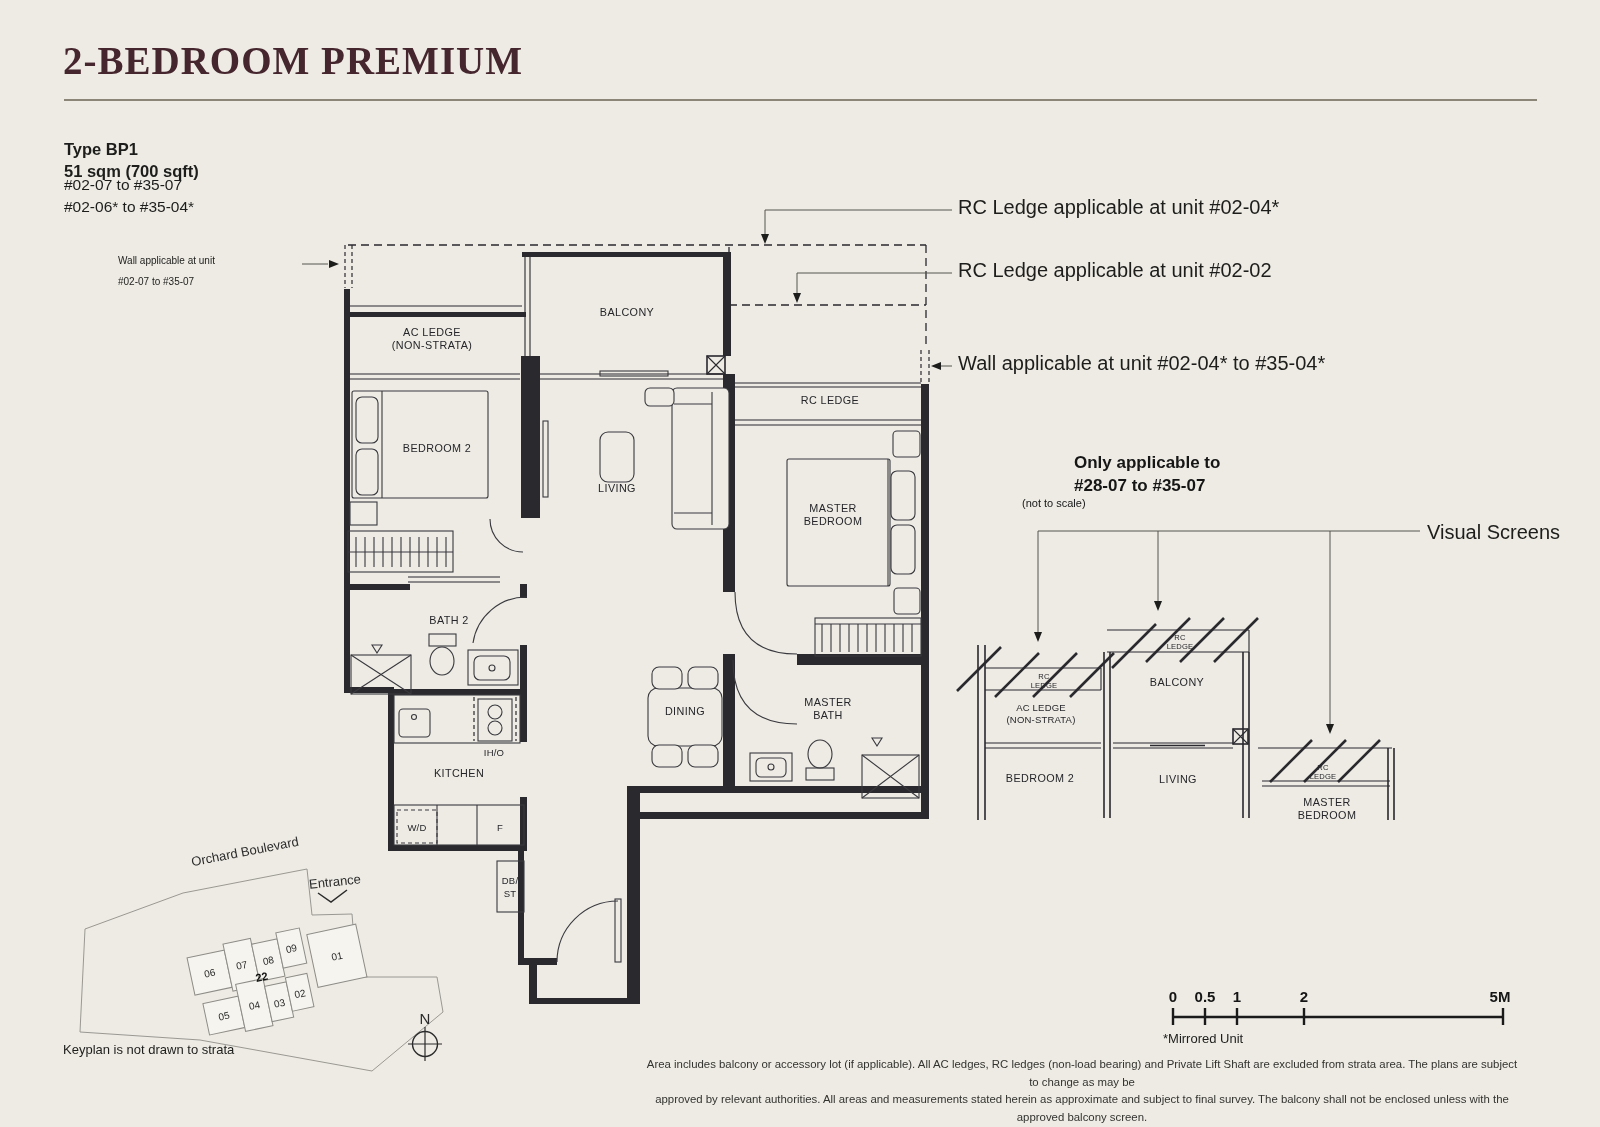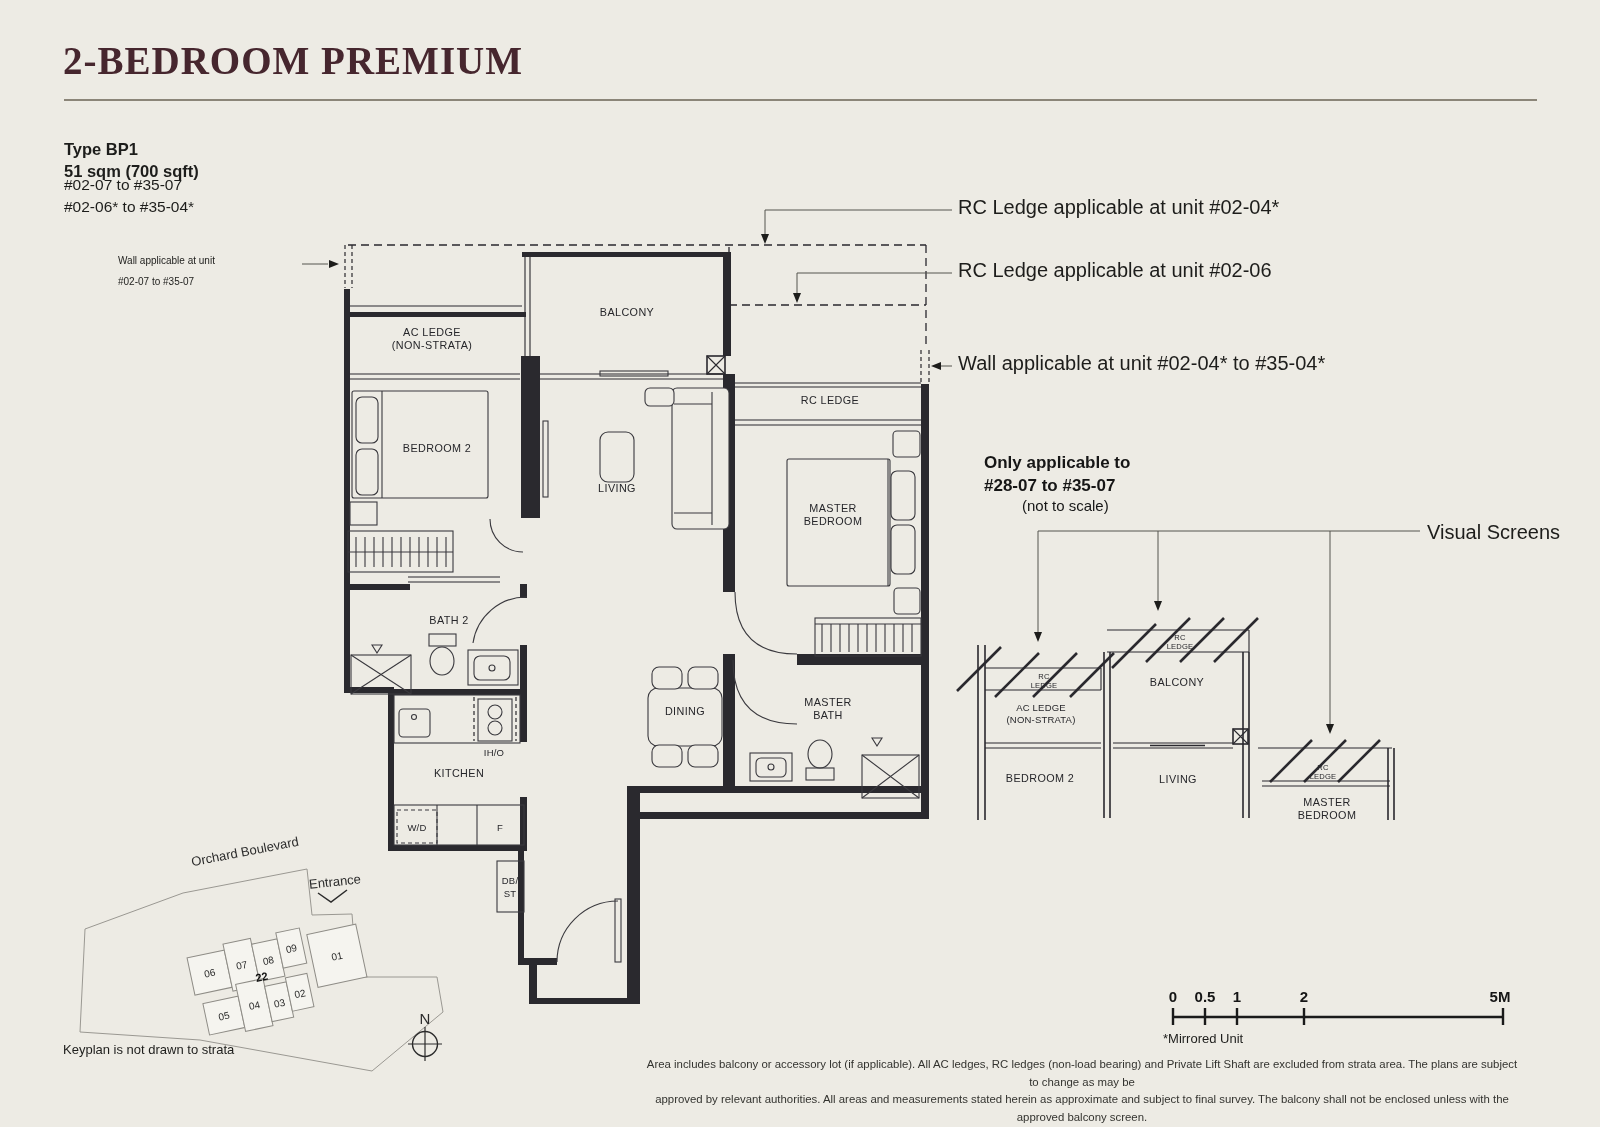--- a/index.html
+++ b/index.html
@@ -51,7 +51,7 @@
 <div class="abs reg15" style="left:64px;top:198px;">#02-06* to #35-04*</div>
 
 <div class="abs callout" style="left:958px;top:196px;">RC Ledge applicable at unit #02-04*</div>
-<div class="abs callout" style="left:958px;top:259px;">RC Ledge applicable at unit #02-06</div>
+<div class="abs callout" style="left:958px;top:259px;">RC Ledge applicable at unit #02-02</div>
 <div class="abs callout" style="left:958px;top:352px;">Wall applicable at unit #02-04* to #35-04*</div>
 <div class="abs callout-r" style="left:118px;top:250px;width:180px;"><span>Wall applicable at unit</span><br><span>#02-07 to #35-07</span></div>
 <div class="abs callout" style="left:1427px;top:521px;">Visual Screens</div>

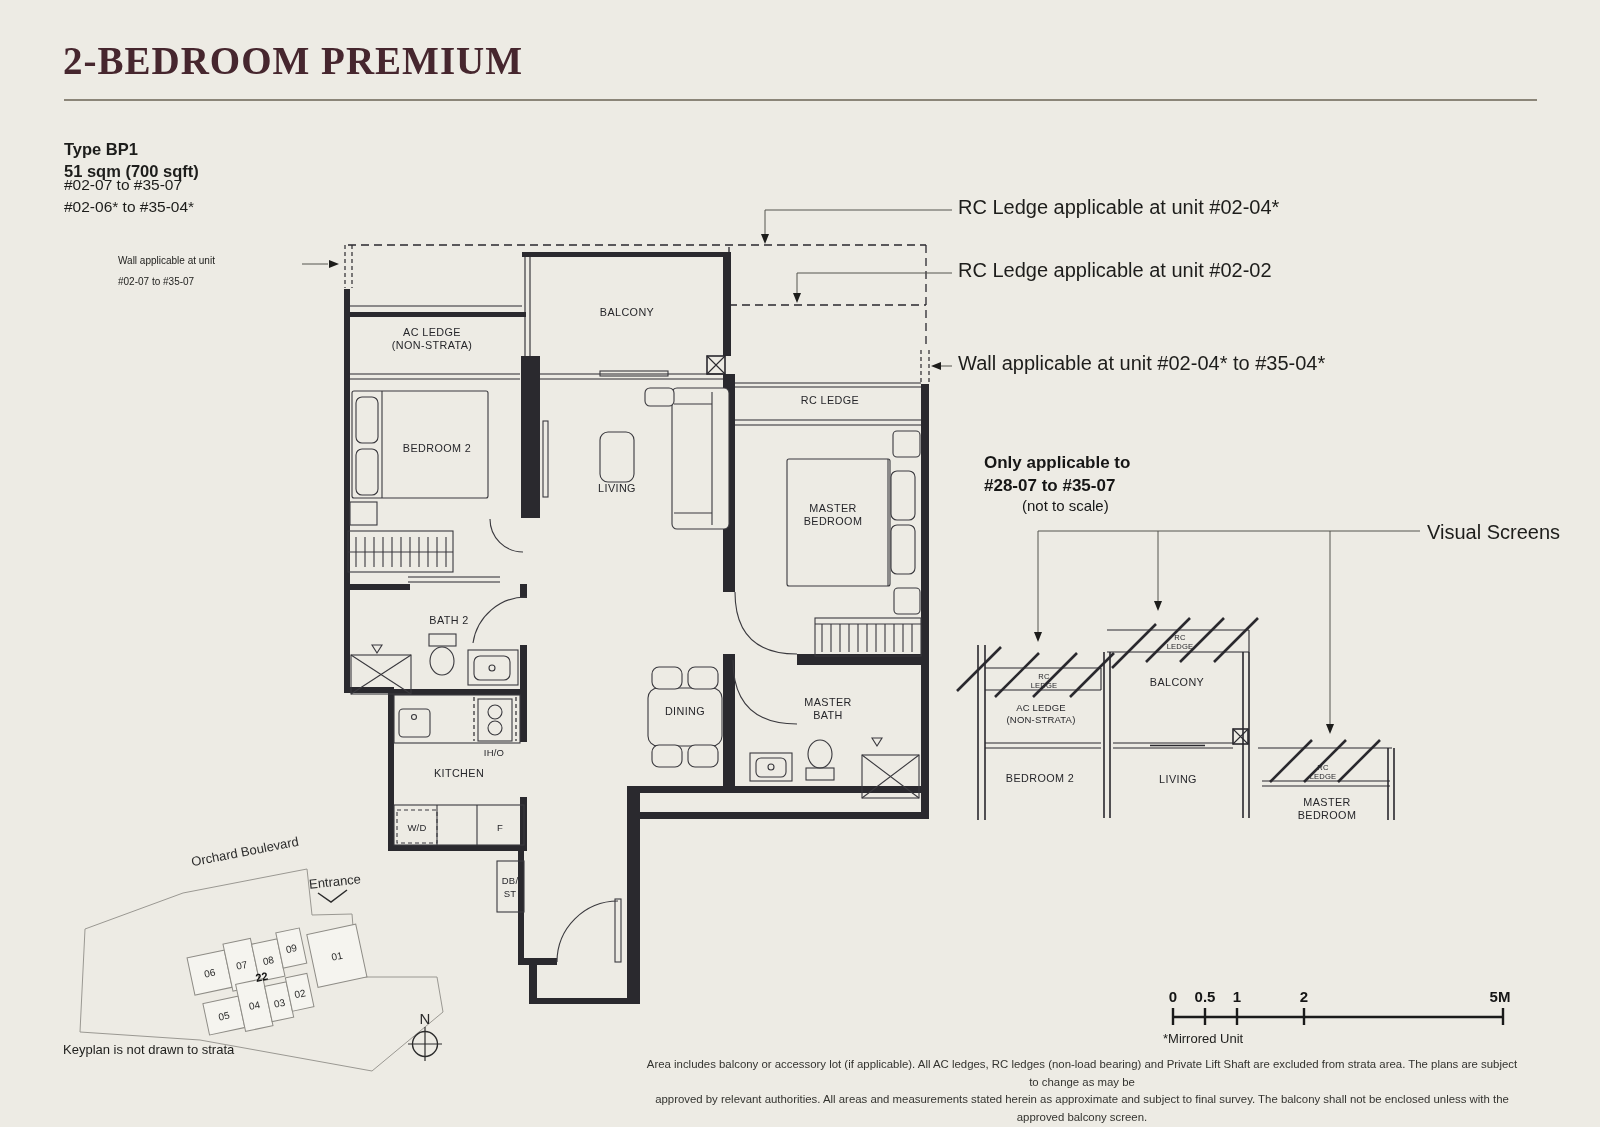--- a/index.html
+++ b/index.html
@@ -56,7 +56,7 @@
 <div class="abs callout-r" style="left:118px;top:250px;width:180px;"><span>Wall applicable at unit</span><br><span>#02-07 to #35-07</span></div>
 <div class="abs callout" style="left:1427px;top:521px;">Visual Screens</div>
 
-<div class="abs sec-title" style="left:984px;top:451px;"><span>Only applicable to</span><br><span>#28-07 to #35-07</span></div>
+<div class="abs sec-title" style="left:1074px;top:451px;"><span>Only applicable to</span><br><span>#28-07 to #35-07</span></div>
 <div class="abs sec-sub" style="left:1022px;top:497px;">(not to scale)</div>
 
 <div class="abs note" style="left:63px;top:1042px;">Keyplan is not drawn to strata</div>

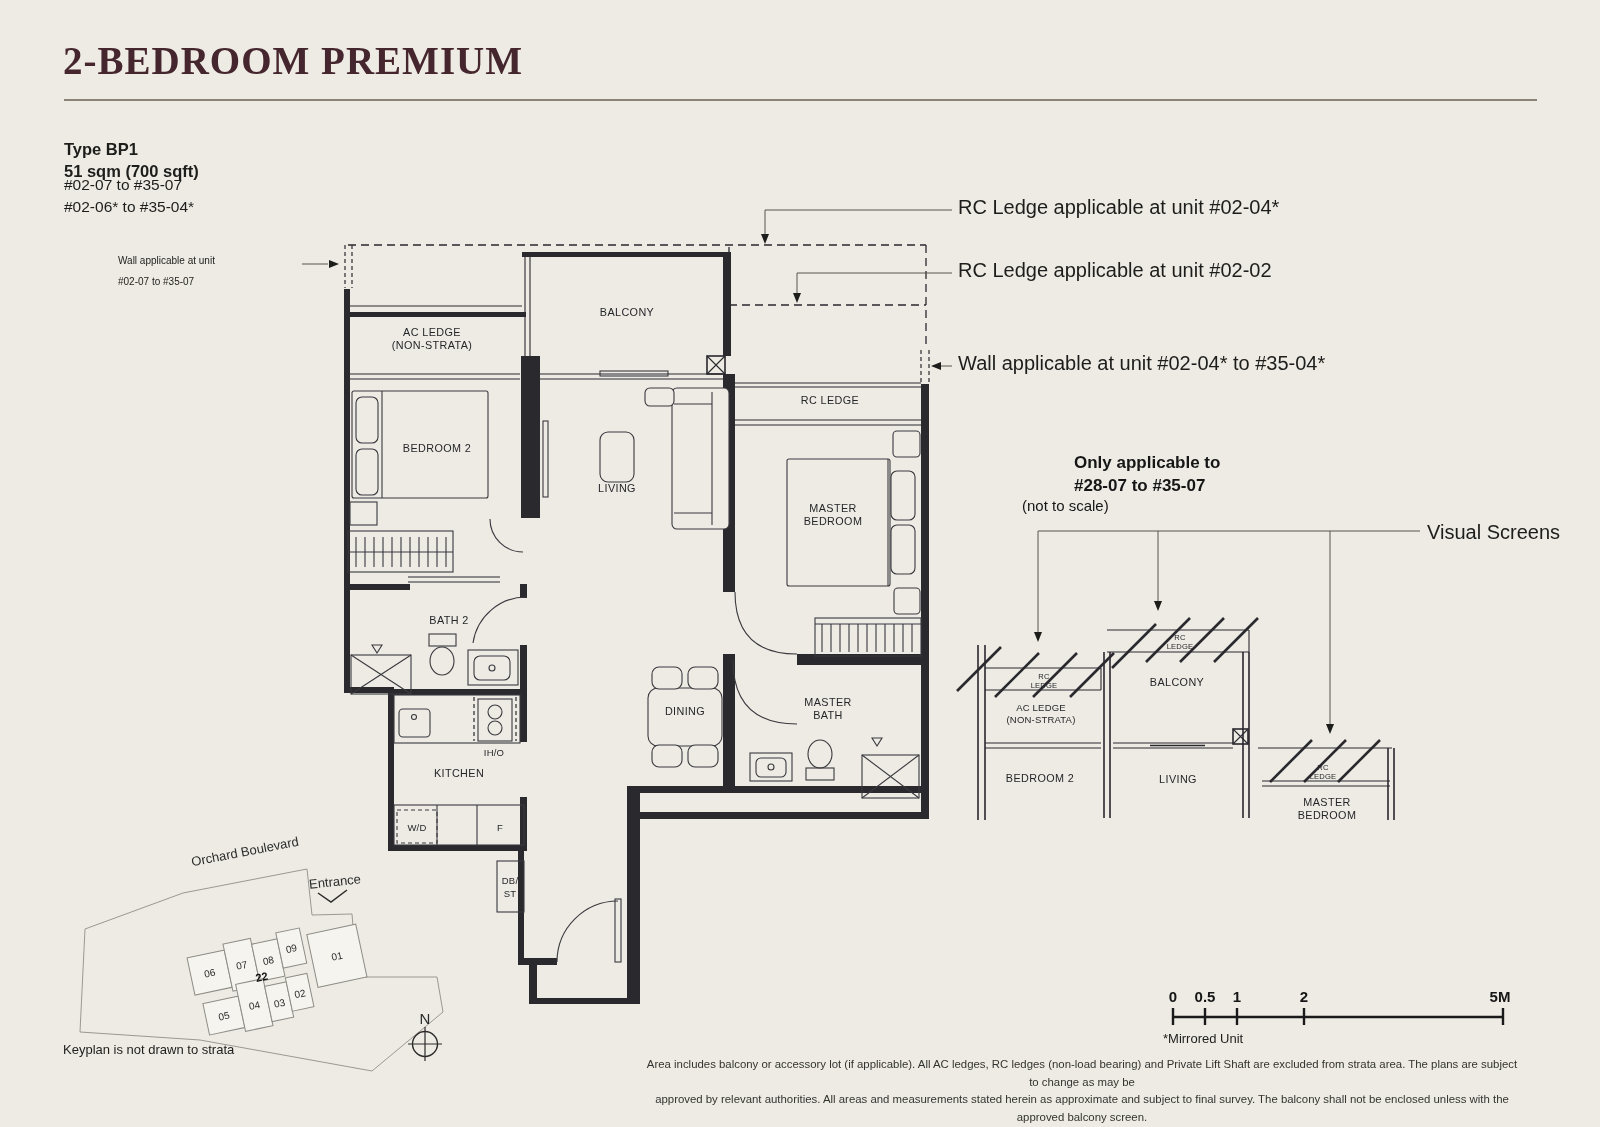--- a/index.html
+++ b/index.html
@@ -14,7 +14,7 @@
   .callout{font-size:20px;color:#1d1d1b;white-space:nowrap;}
   .callout-r{font-size:10px;color:#1d1d1b;line-height:21px;}
   .sec-title{font-size:17px;font-weight:bold;color:#161616;line-height:23px;}
-  .sec-sub{font-size:15px;color:#161616;}
+  .sec-sub{font-size:11px;color:#161616;}
   .note{font-size:13px;color:#1d1d1b;}
   .mirrored{font-size:13px;color:#1d1d1b;}
   .disc{font-size:11.4px;color:#33332f;text-align:center;line-height:17.5px;width:880px;}

